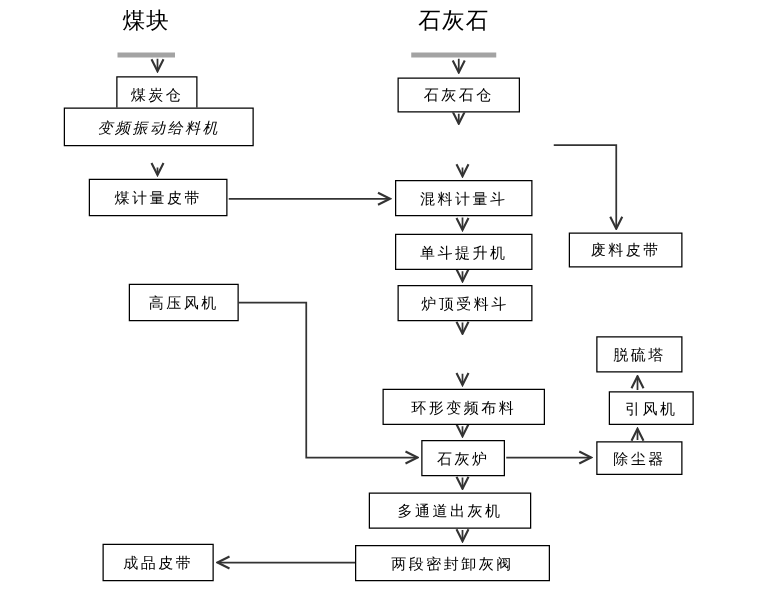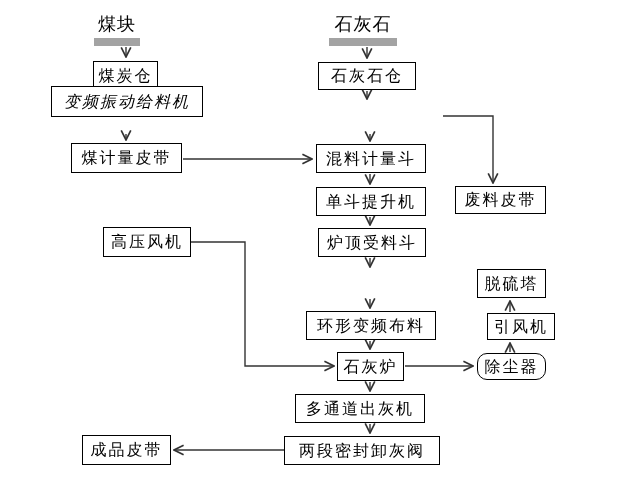--- a/index.html
+++ b/index.html
@@ -30,7 +30,7 @@
     position:absolute;
     box-sizing:border-box;
     border:none;
-    border-bottom:8px solid #a3a3a3;
+    border-bottom:4px solid #a3a3a3;
     background:transparent;
     color:#000;
     font-size:18px;
@@ -39,7 +39,7 @@
     align-items:flex-end;
     justify-content:center;
     white-space:nowrap;
-    padding-bottom:2px;
+    padding-bottom:14px;
     z-index:2;
   }
   svg.arrows{position:absolute;left:0;top:0;z-index:1;}

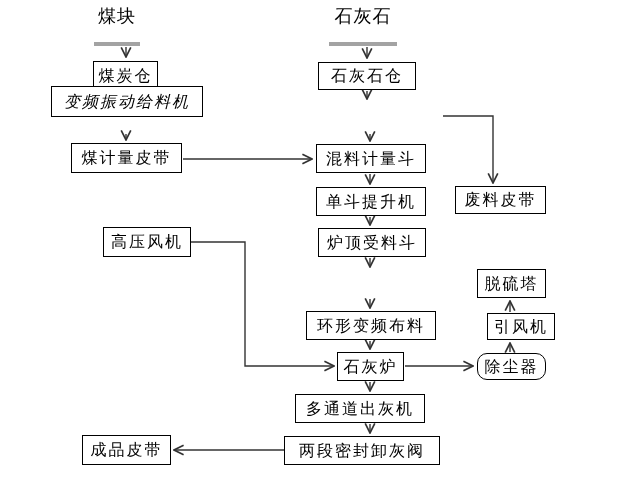--- a/index.html
+++ b/index.html
@@ -17,7 +17,7 @@
     border:1px solid #000;
     background:#fff;
     color:#000;
-    font-size:16px;
+    font-size:12px;
     letter-spacing:2px;
     line-height:1;
     display:flex;

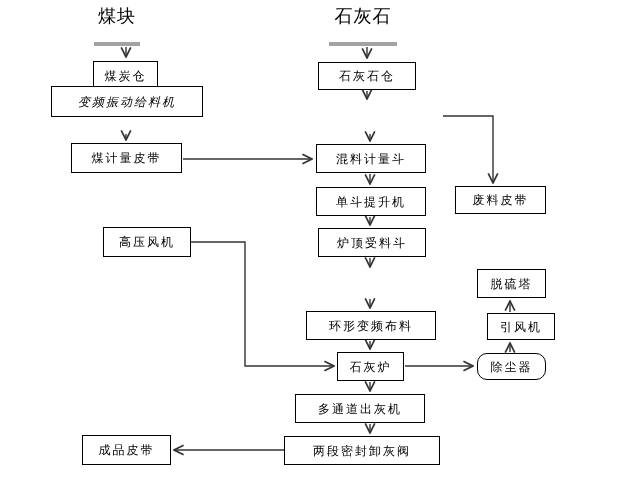--- a/index.html
+++ b/index.html
@@ -107,7 +107,7 @@
   <div class="node" style="left:455px;top:186px;width:91px;height:28px;">废料皮带</div>
   <div class="node" style="left:477px;top:269px;width:69px;height:29px;">脱硫塔</div>
   <div class="node" style="left:487px;top:313px;width:68px;height:27px;">引风机</div>
-  <div class="node" style="left:477px;top:353px;width:69px;height:27px;border-radius:10px;">除尘器</div>
+  <div class="node" style="left:477px;top:353px;width:69px;height:27px;">除尘器</div>
 
 </div>
 

